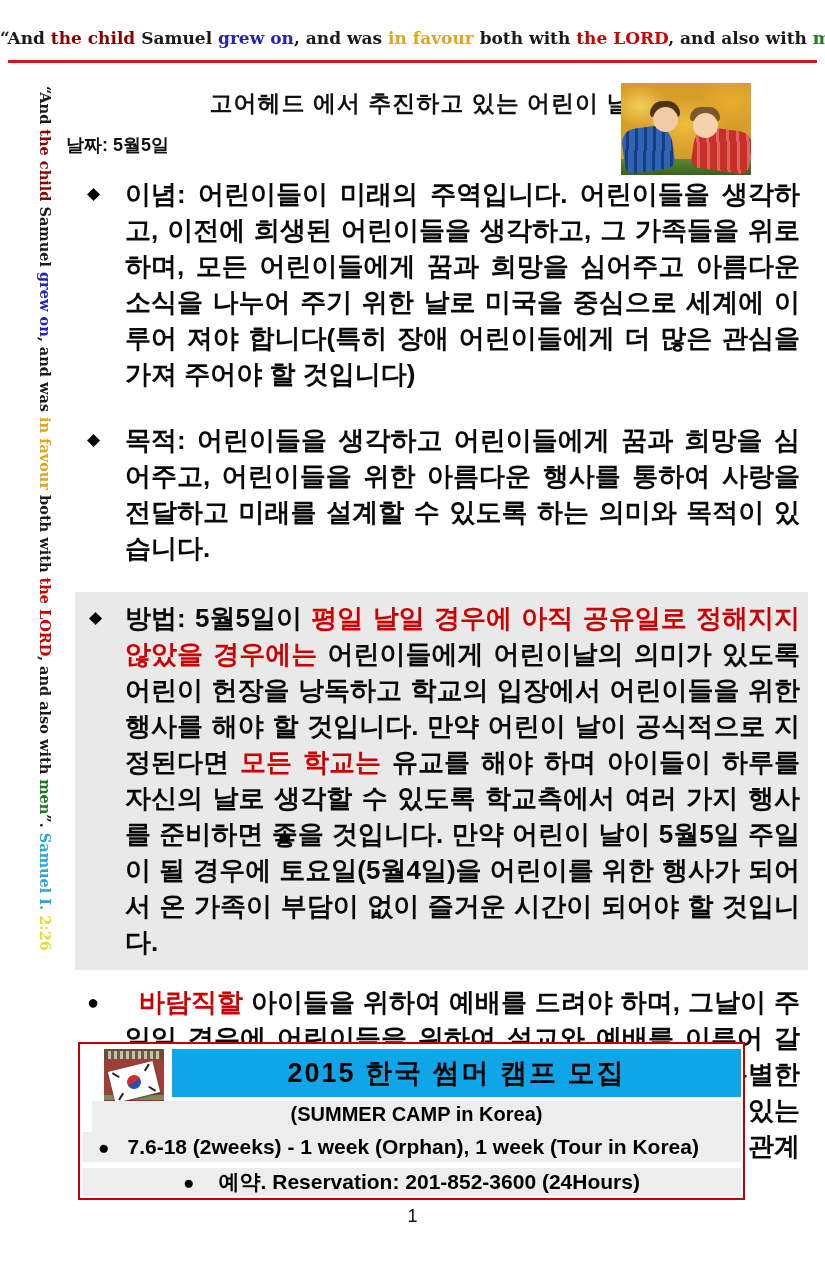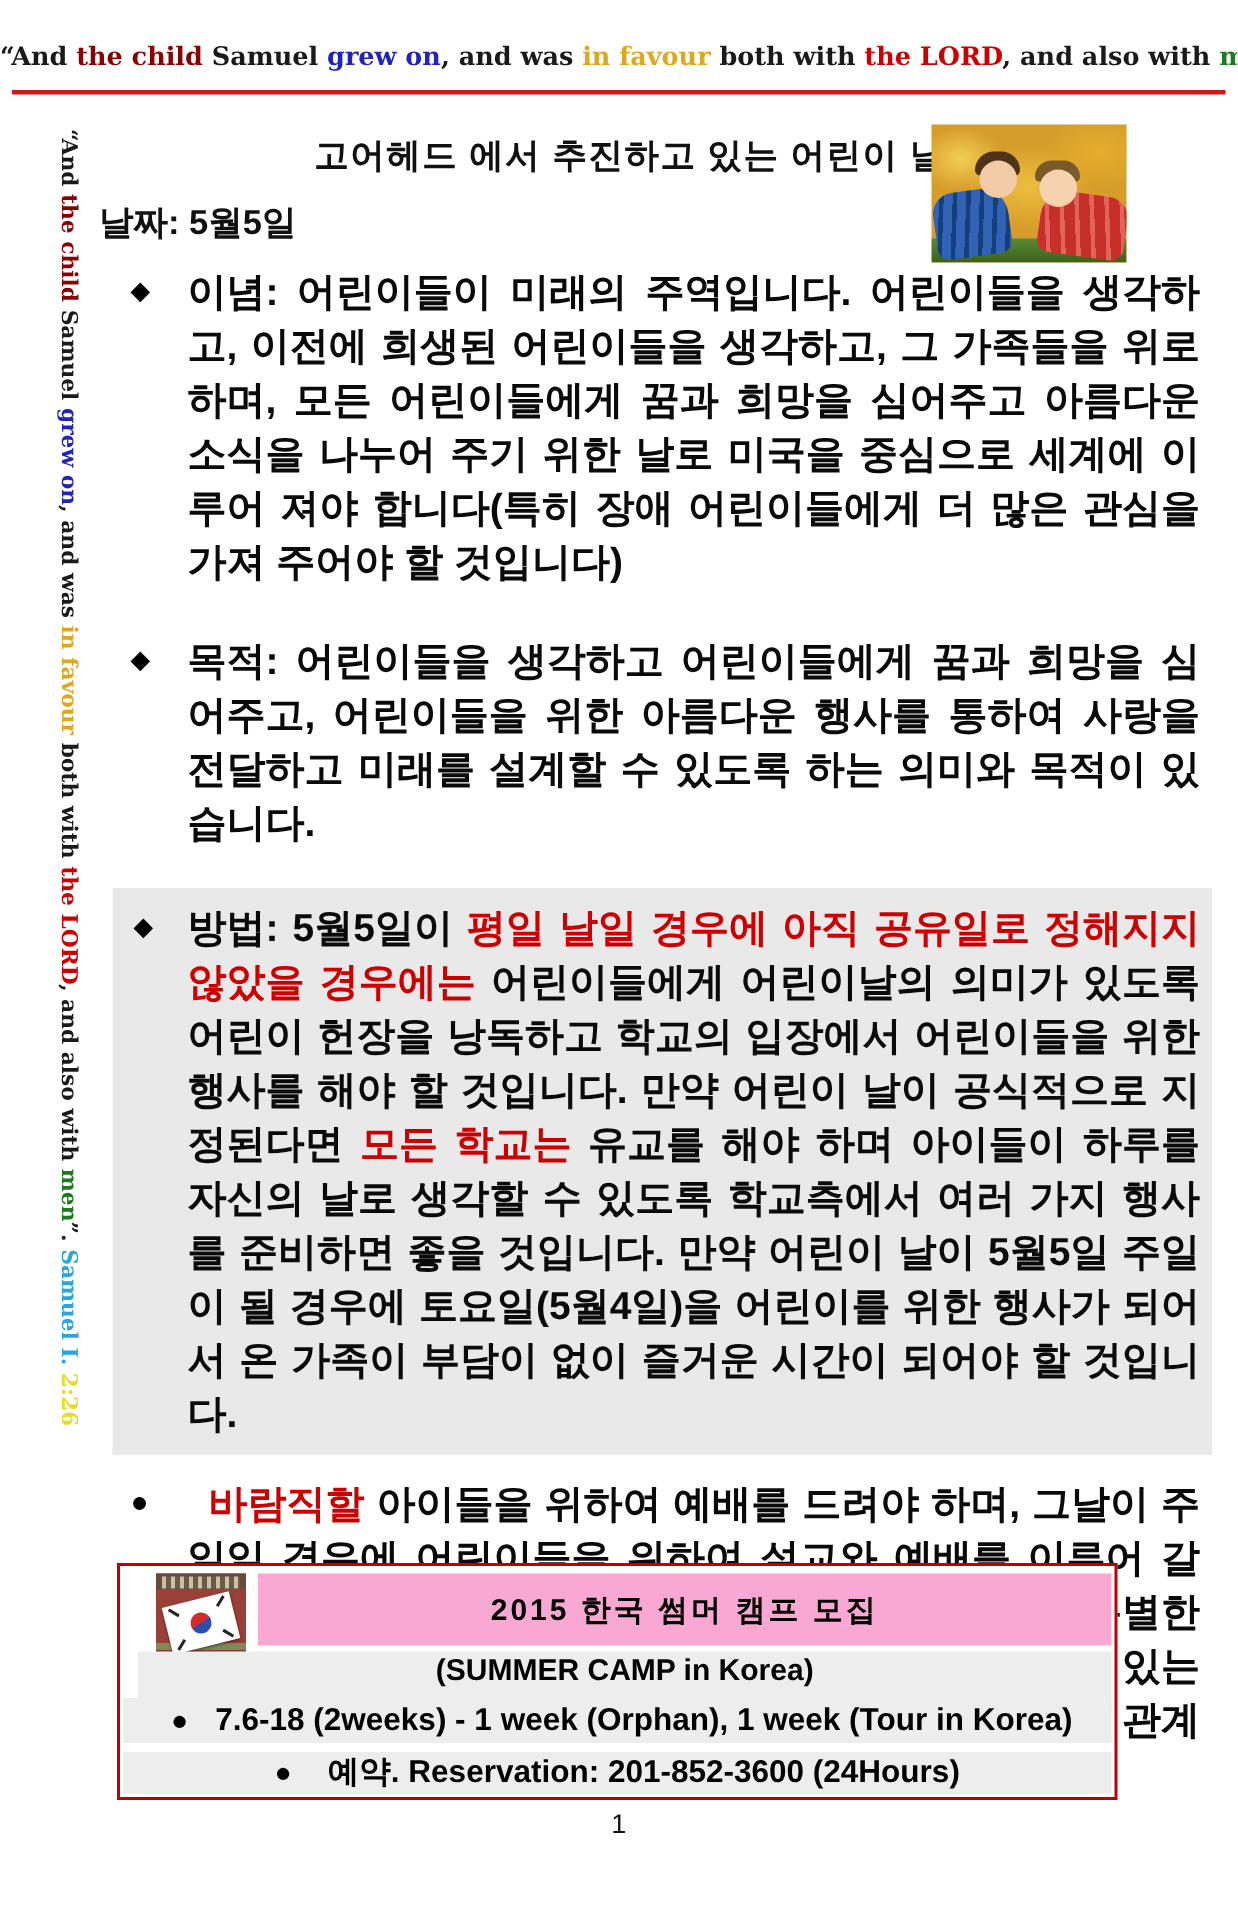--- a/index.html
+++ b/index.html
@@ -27,7 +27,7 @@
   
   .doc-title{position:absolute;top:88px;left:140px;width:560px;text-align:center;
              font-size:23px;font-weight:bold;letter-spacing:1px;}
-  .doc-date{position:absolute;top:133px;left:66px;font-size:23px;font-weight:bold;}
+  .doc-date{position:absolute;top:133px;left:66px;font-size:18px;font-weight:bold;}
 
   
   .kids-photo{position:absolute;left:621px;top:83px;width:130px;height:92px;overflow:hidden;

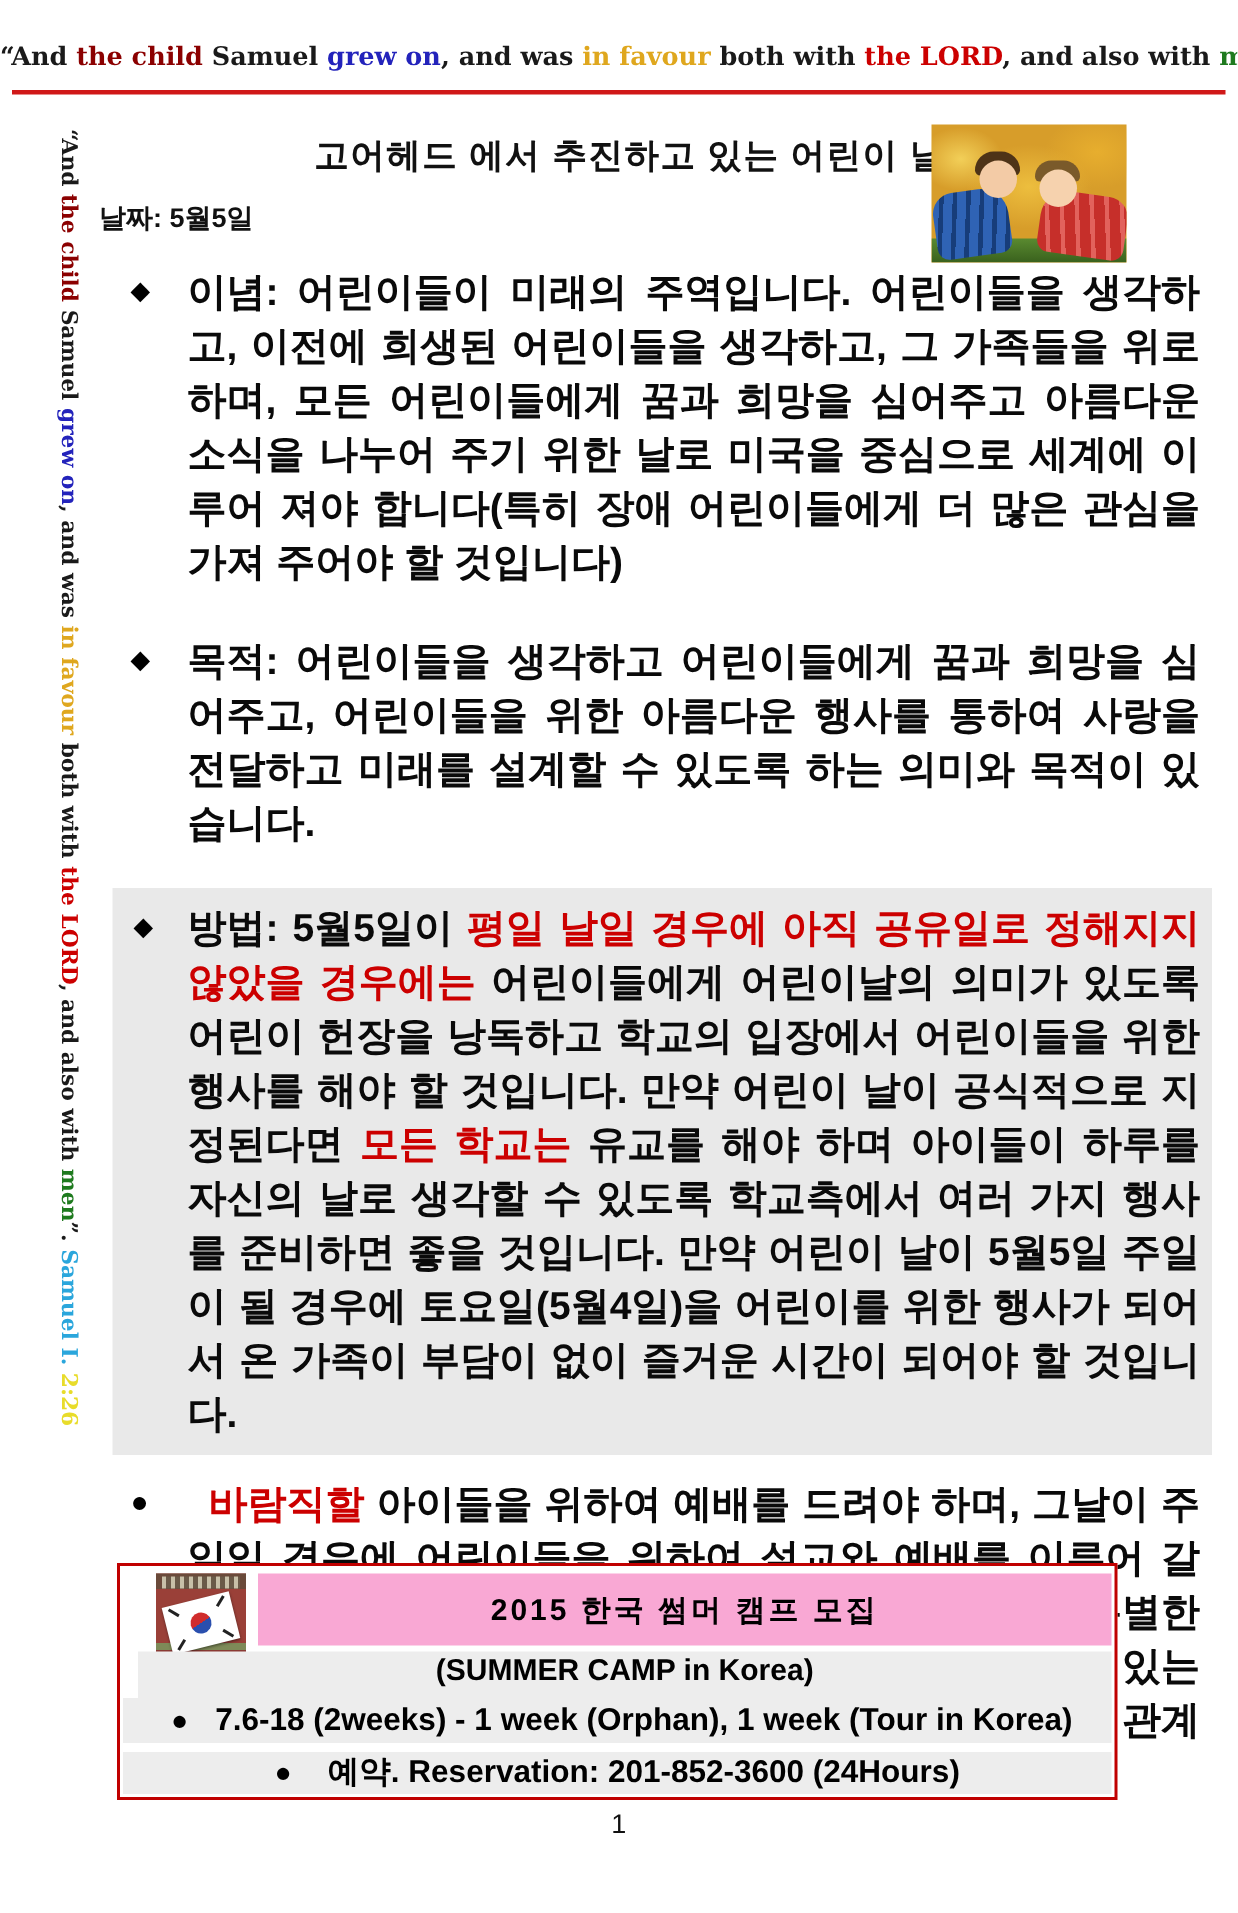--- a/index.html
+++ b/index.html
@@ -68,9 +68,9 @@
   
   .camp-box{position:absolute;left:78px;top:1042px;width:663px;height:154px;
             border:2px solid #c00000;background:#fff;}
-  .camp-title-band{position:absolute;left:92px;top:5px;right:2px;height:48px;background:#f9a8d4;
+  .camp-title-band{position:absolute;left:92px;top:5px;right:2px;height:48px;background:#0ea5e9;
             display:flex;align-items:center;justify-content:center;
-            font-size:20px;font-weight:bold;letter-spacing:2px;color:#000;}
+            font-size:27px;font-weight:bold;letter-spacing:2px;color:#000;}
   .camp-subtitle{position:absolute;left:12px;right:2px;top:57px;height:42px;background:#ededed;
             text-align:center;font-size:20px;font-weight:bold;line-height:26px;color:#000;}
   .camp-row1{position:absolute;left:2px;right:2px;top:88px;height:30px;background:#ededed;

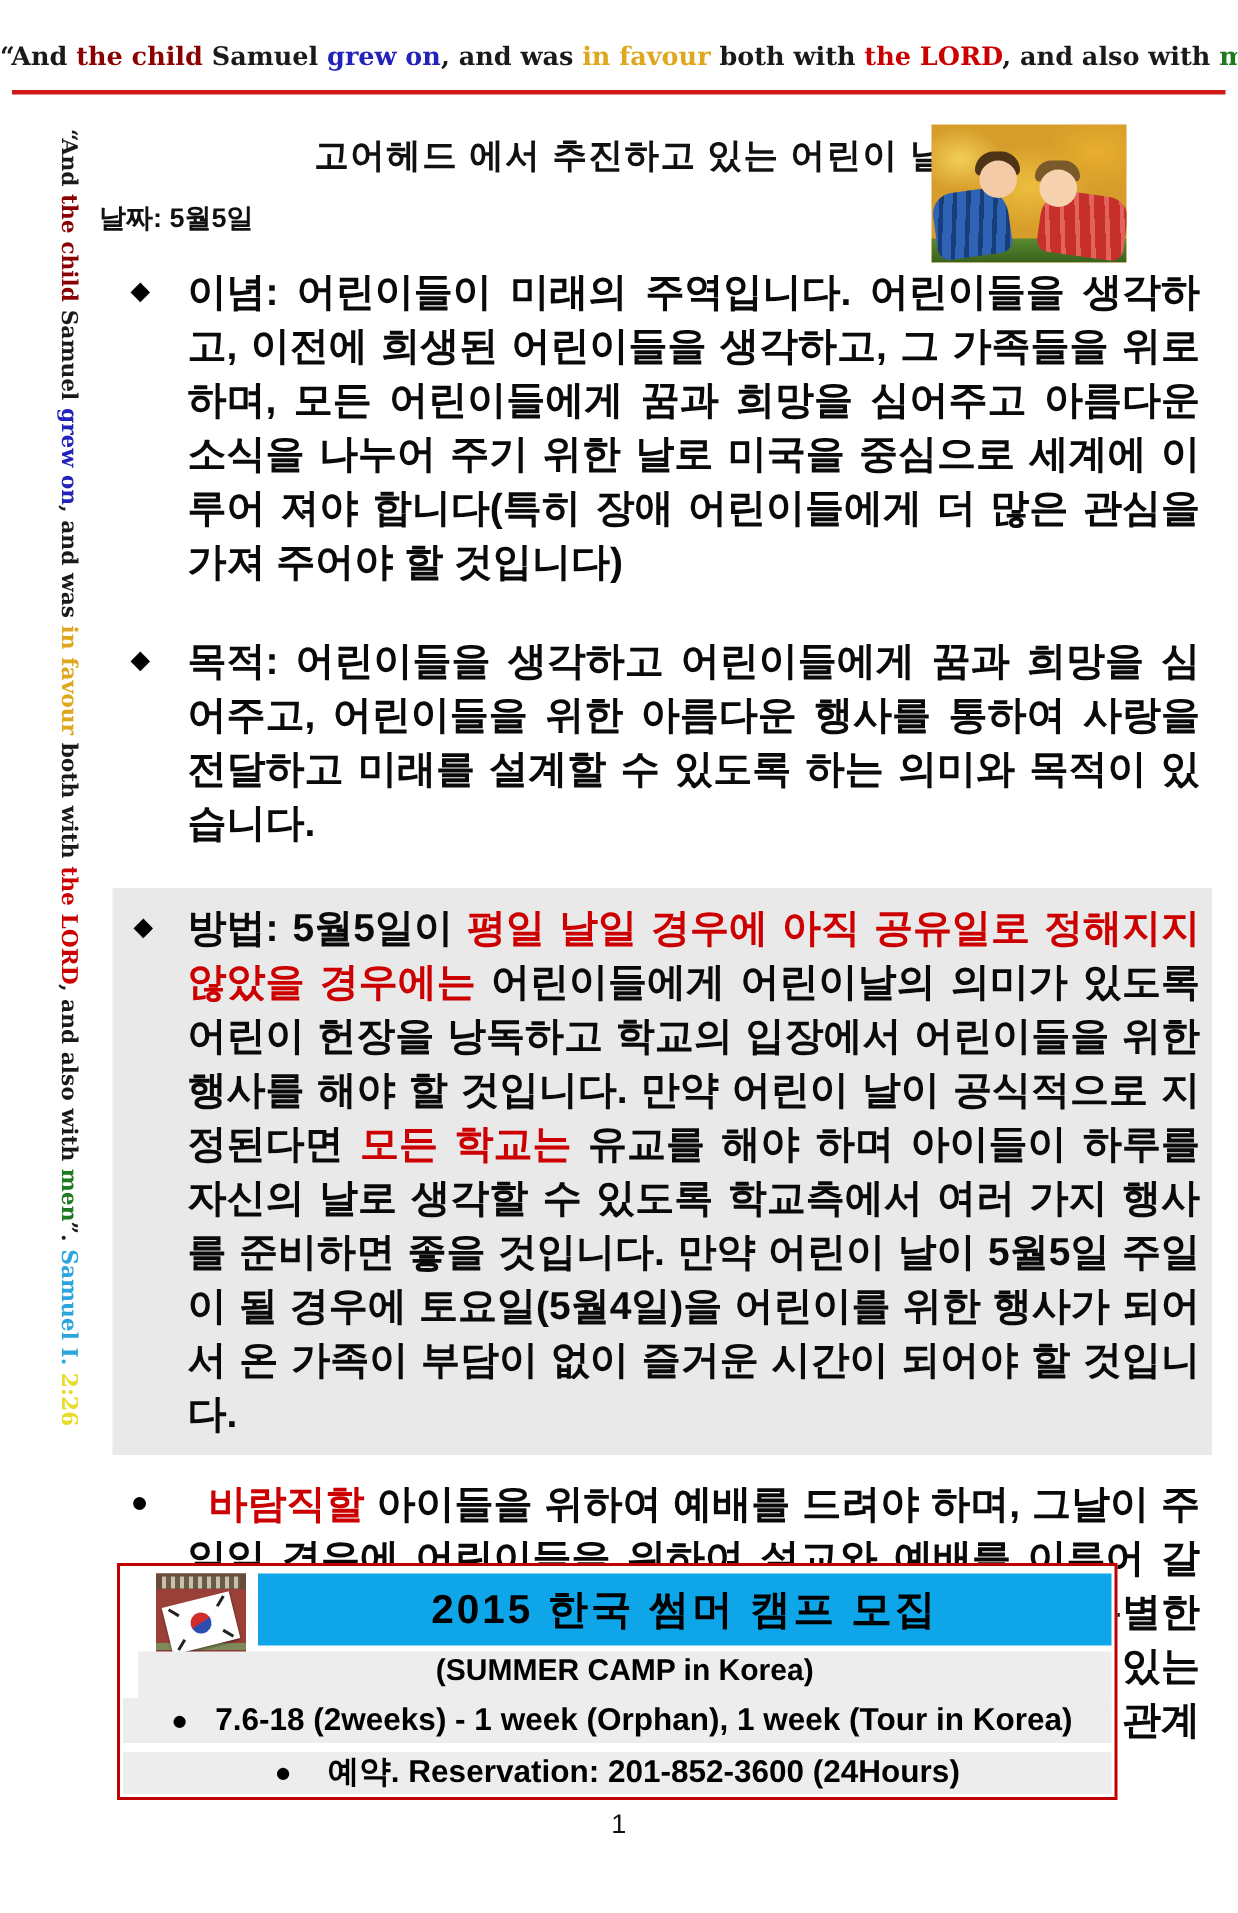--- a/index.html
+++ b/index.html
@@ -74,7 +74,7 @@
   .camp-subtitle{position:absolute;left:12px;right:2px;top:57px;height:42px;background:#ededed;
             text-align:center;font-size:20px;font-weight:bold;line-height:26px;color:#000;}
   .camp-row1{position:absolute;left:2px;right:2px;top:88px;height:30px;background:#ededed;
-            font-size:21px;font-weight:bold;line-height:30px;color:#000;padding-left:16px;}
+            font-size:21px;font-weight:bold;line-height:30px;color:#000;}
   .camp-row1 .bullet{display:inline-block;margin-left:16px;margin-right:18px;font-size:19px;}
   .camp-row2{position:absolute;left:2px;right:2px;top:124px;height:28px;background:#ededed;
             text-align:center;font-size:21px;font-weight:bold;line-height:28px;color:#000;}

